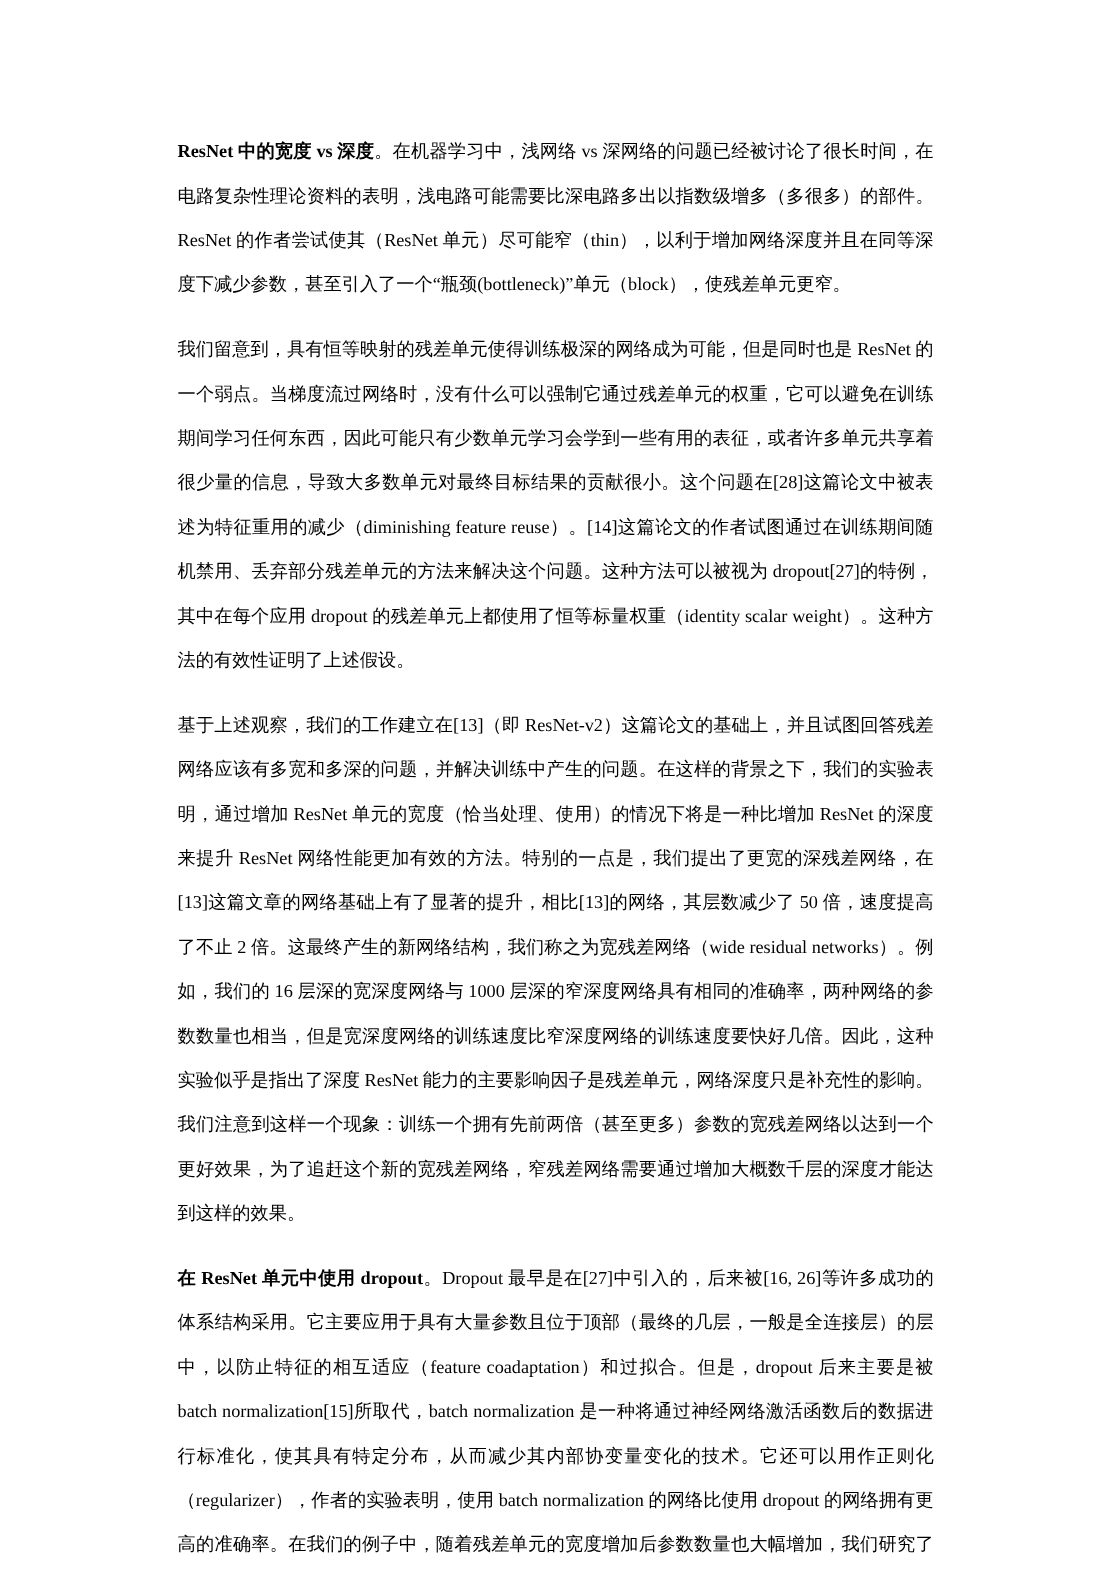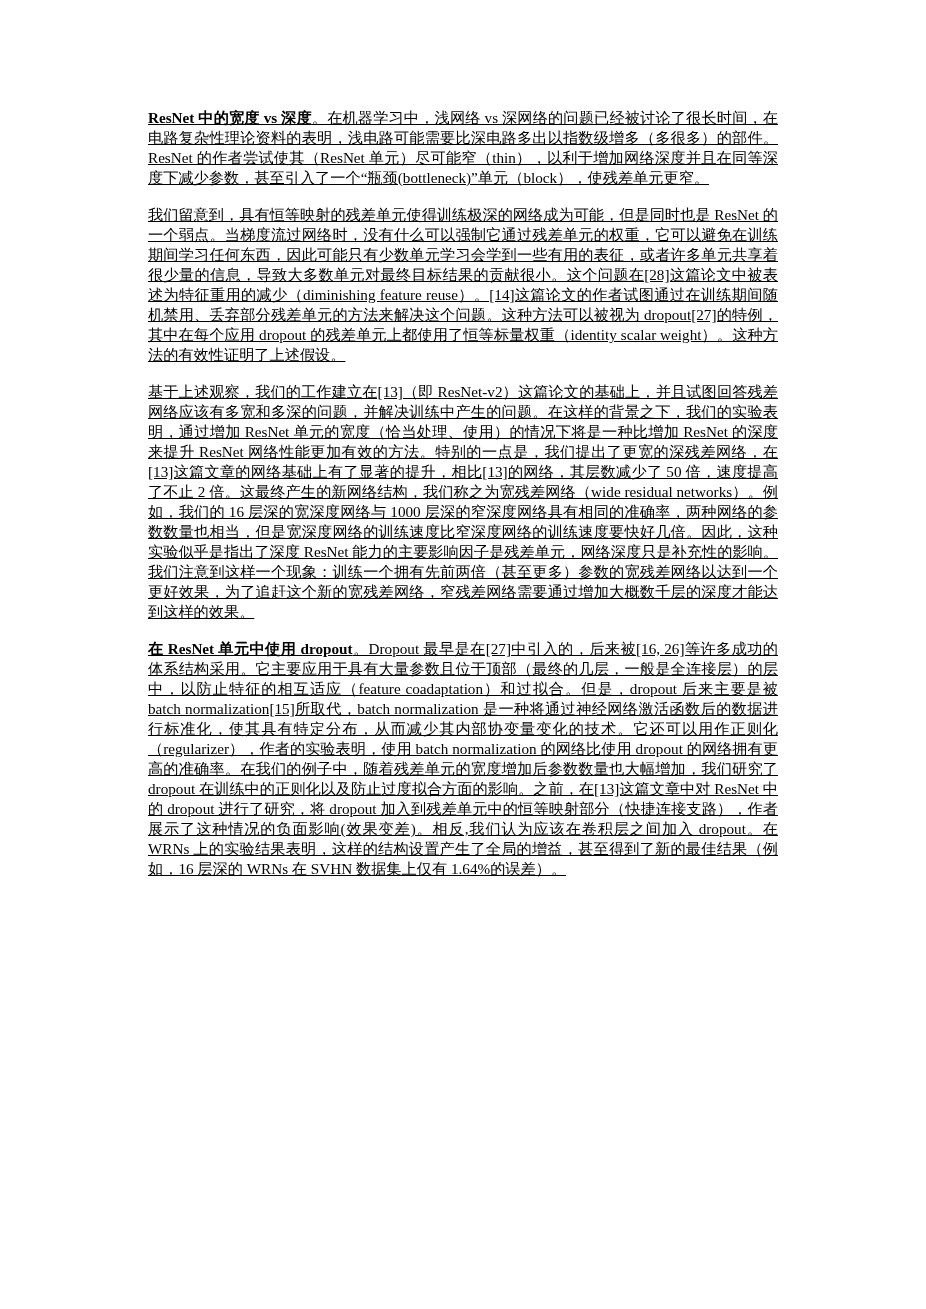--- a/index.html
+++ b/index.html
@@ -27,11 +27,10 @@
   .para {
     margin: 0 0 17px 0;
     font-size: 15.2px;
-    line-height: 20px;
+    line-height: 37px;
     text-align: justify;
     text-justify: inter-character;
     word-break: break-word;
-    text-decoration: underline;
   }
   .para:last-child {
     margin-bottom: 12px;

